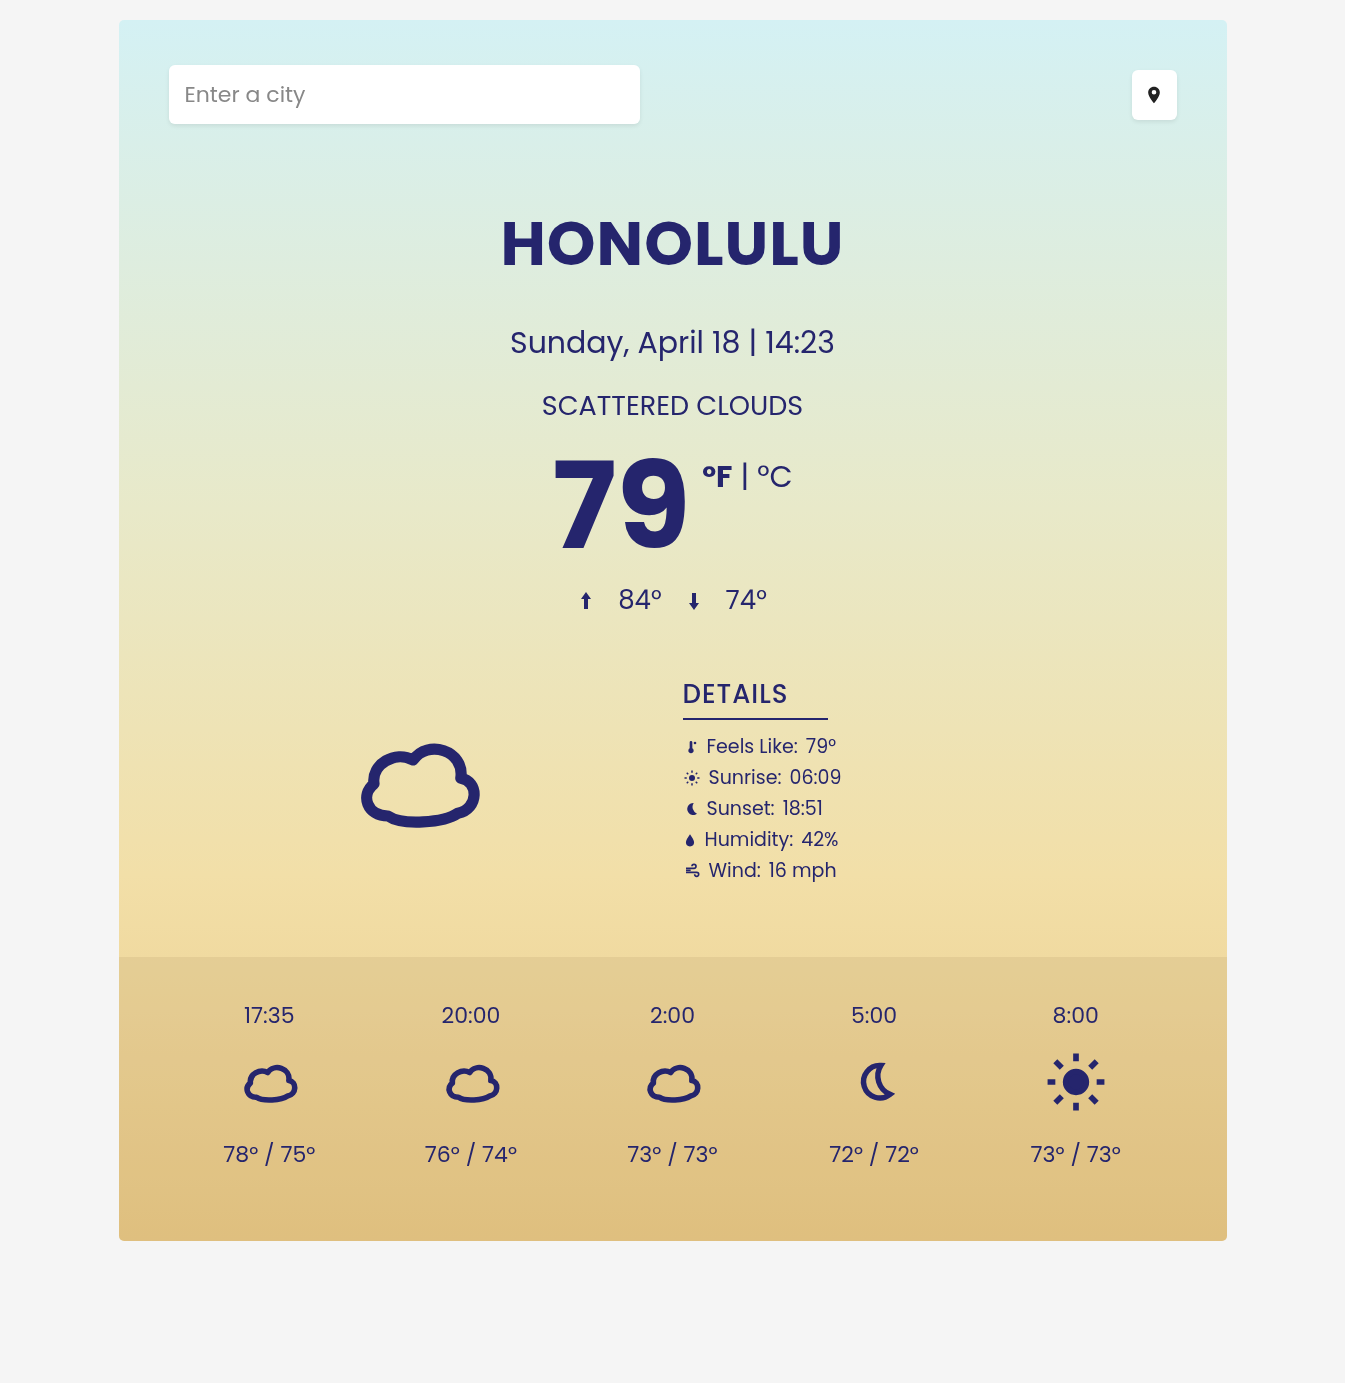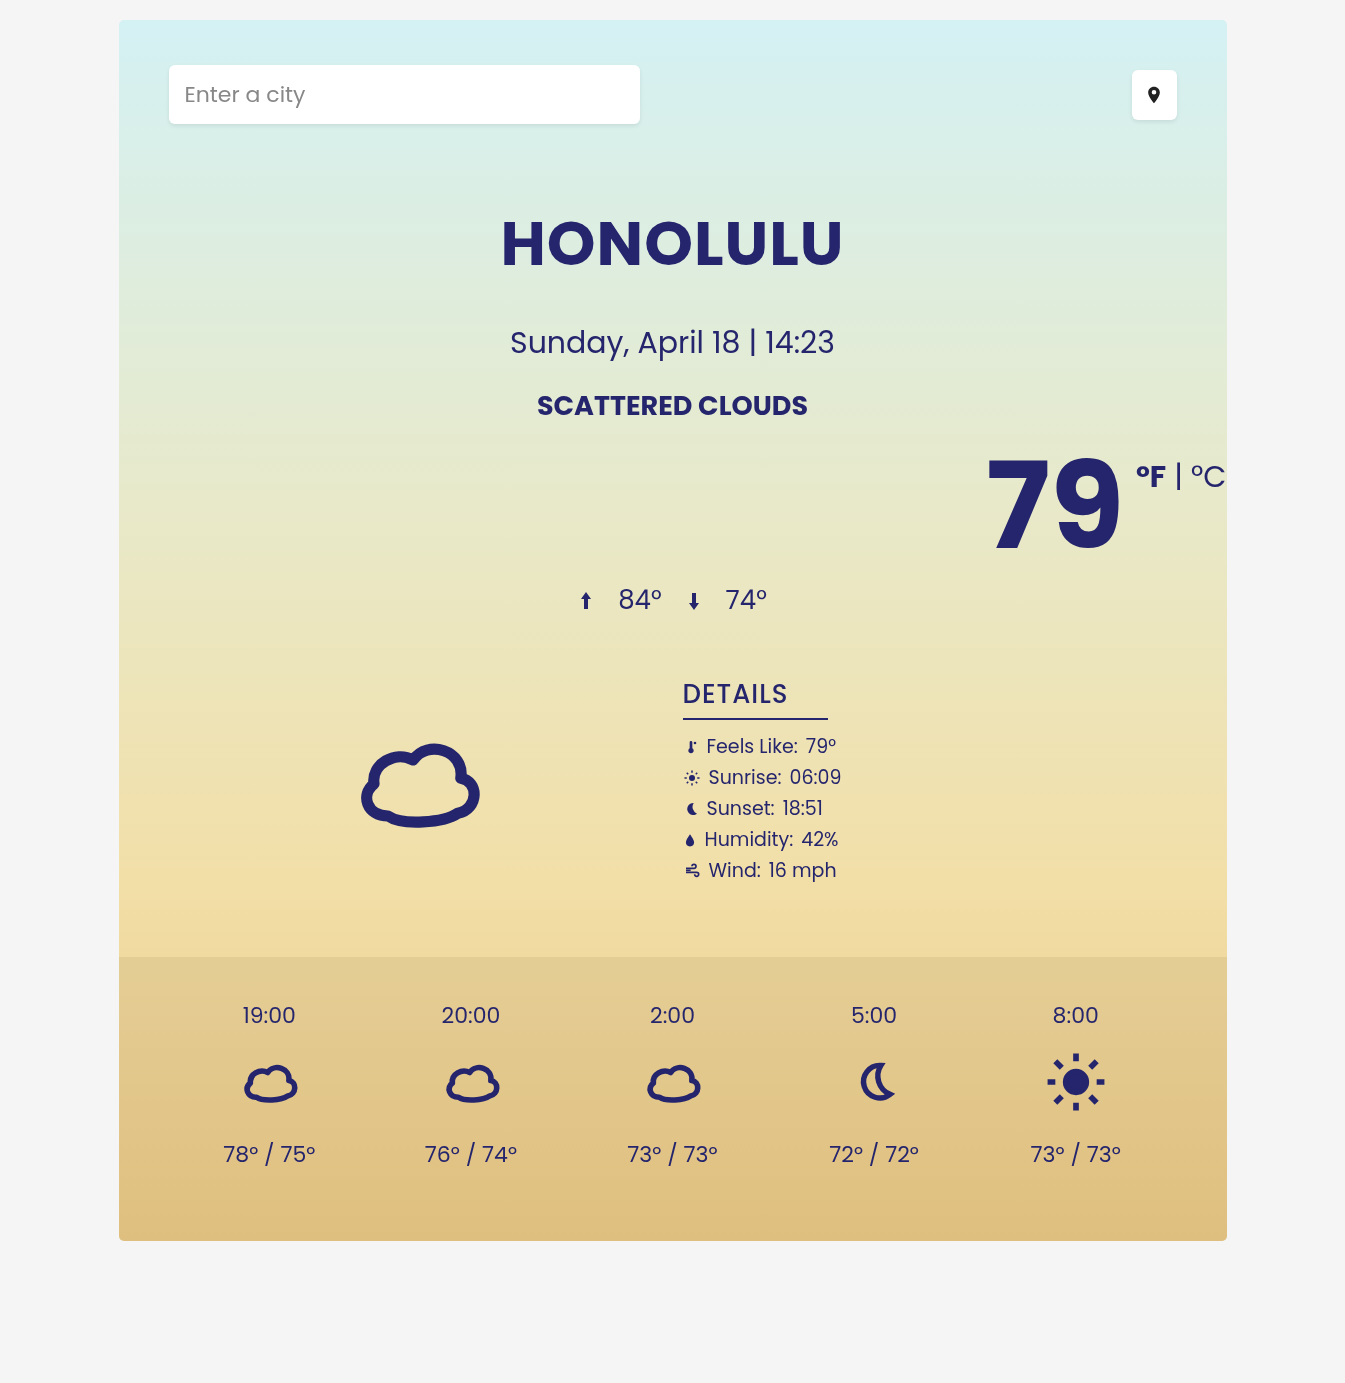--- a/index.html
+++ b/index.html
@@ -71,7 +71,7 @@
 .condition {
   text-align: center;
   font-size: 27px;
-  font-weight: 700;
+  font-weight: 400;
   margin-top: 20px;
   text-transform: uppercase;
 }

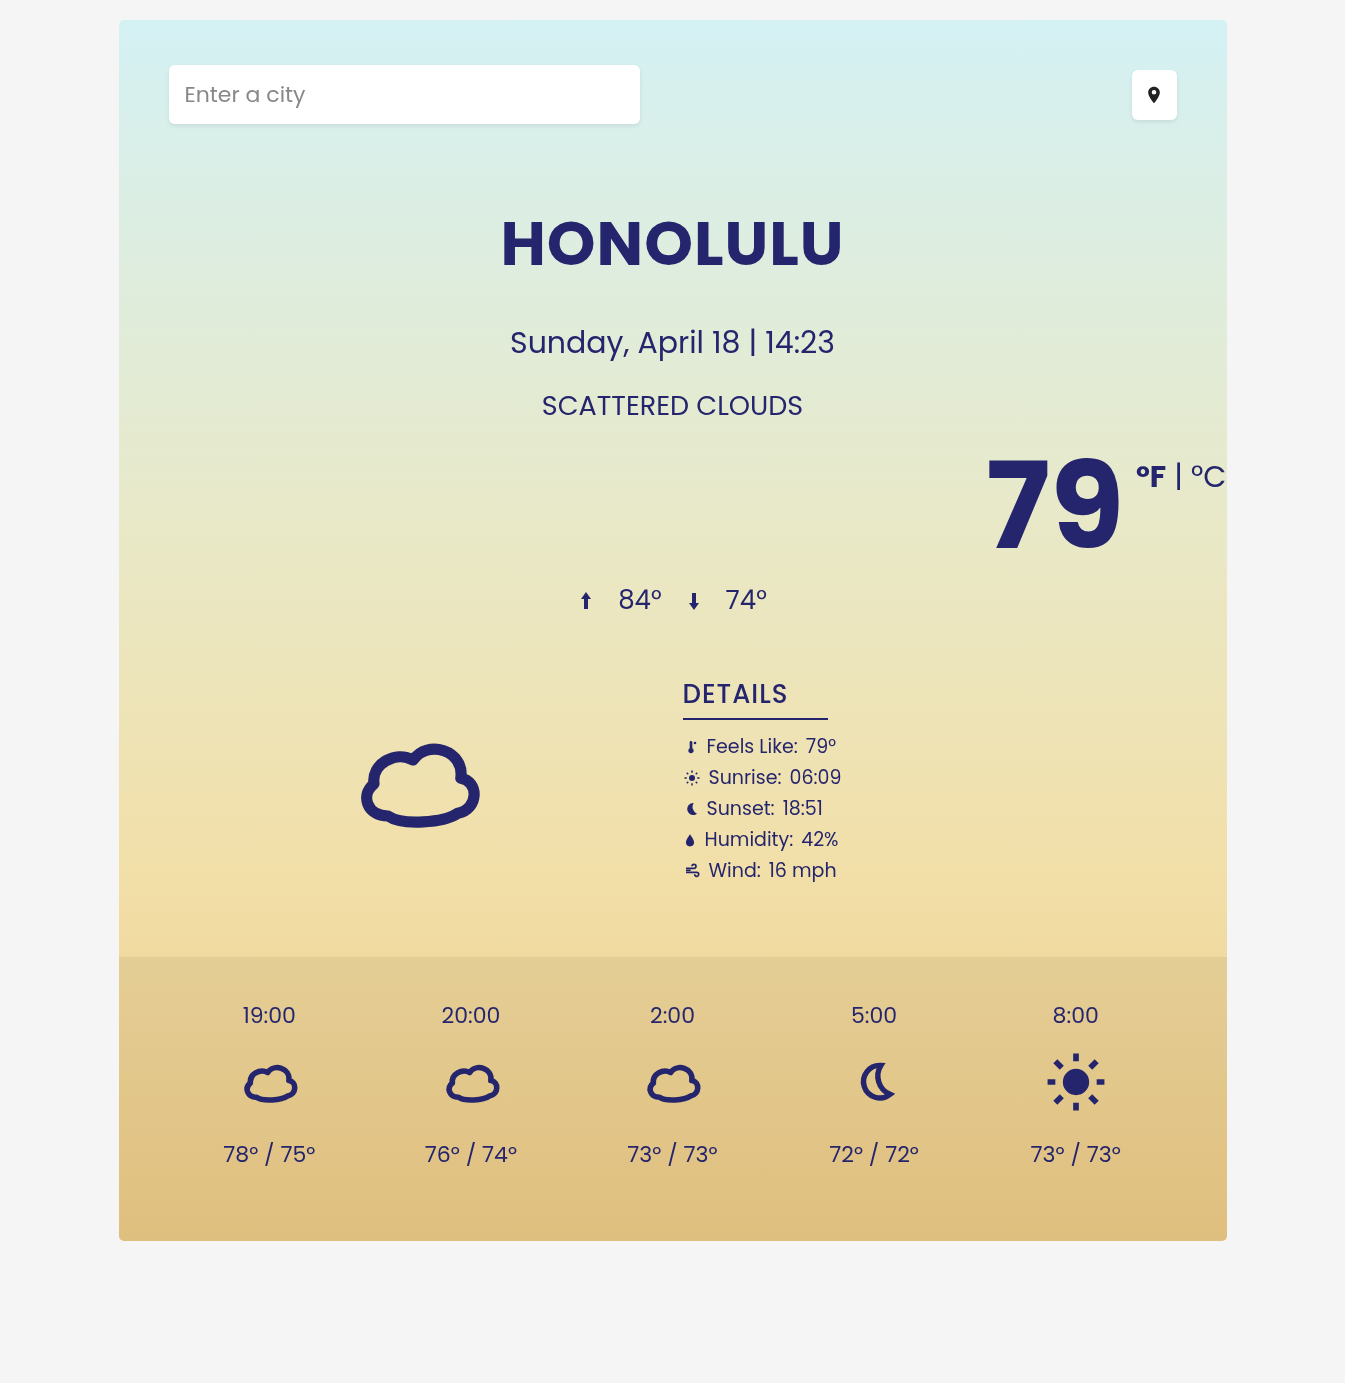--- a/index.html
+++ b/index.html
@@ -77,7 +77,7 @@
 }
 .temp-row {
   display: flex;
-  justify-content: flex-end;
+  justify-content: center;
   align-items: flex-start;
   margin-top: 20px;
 }

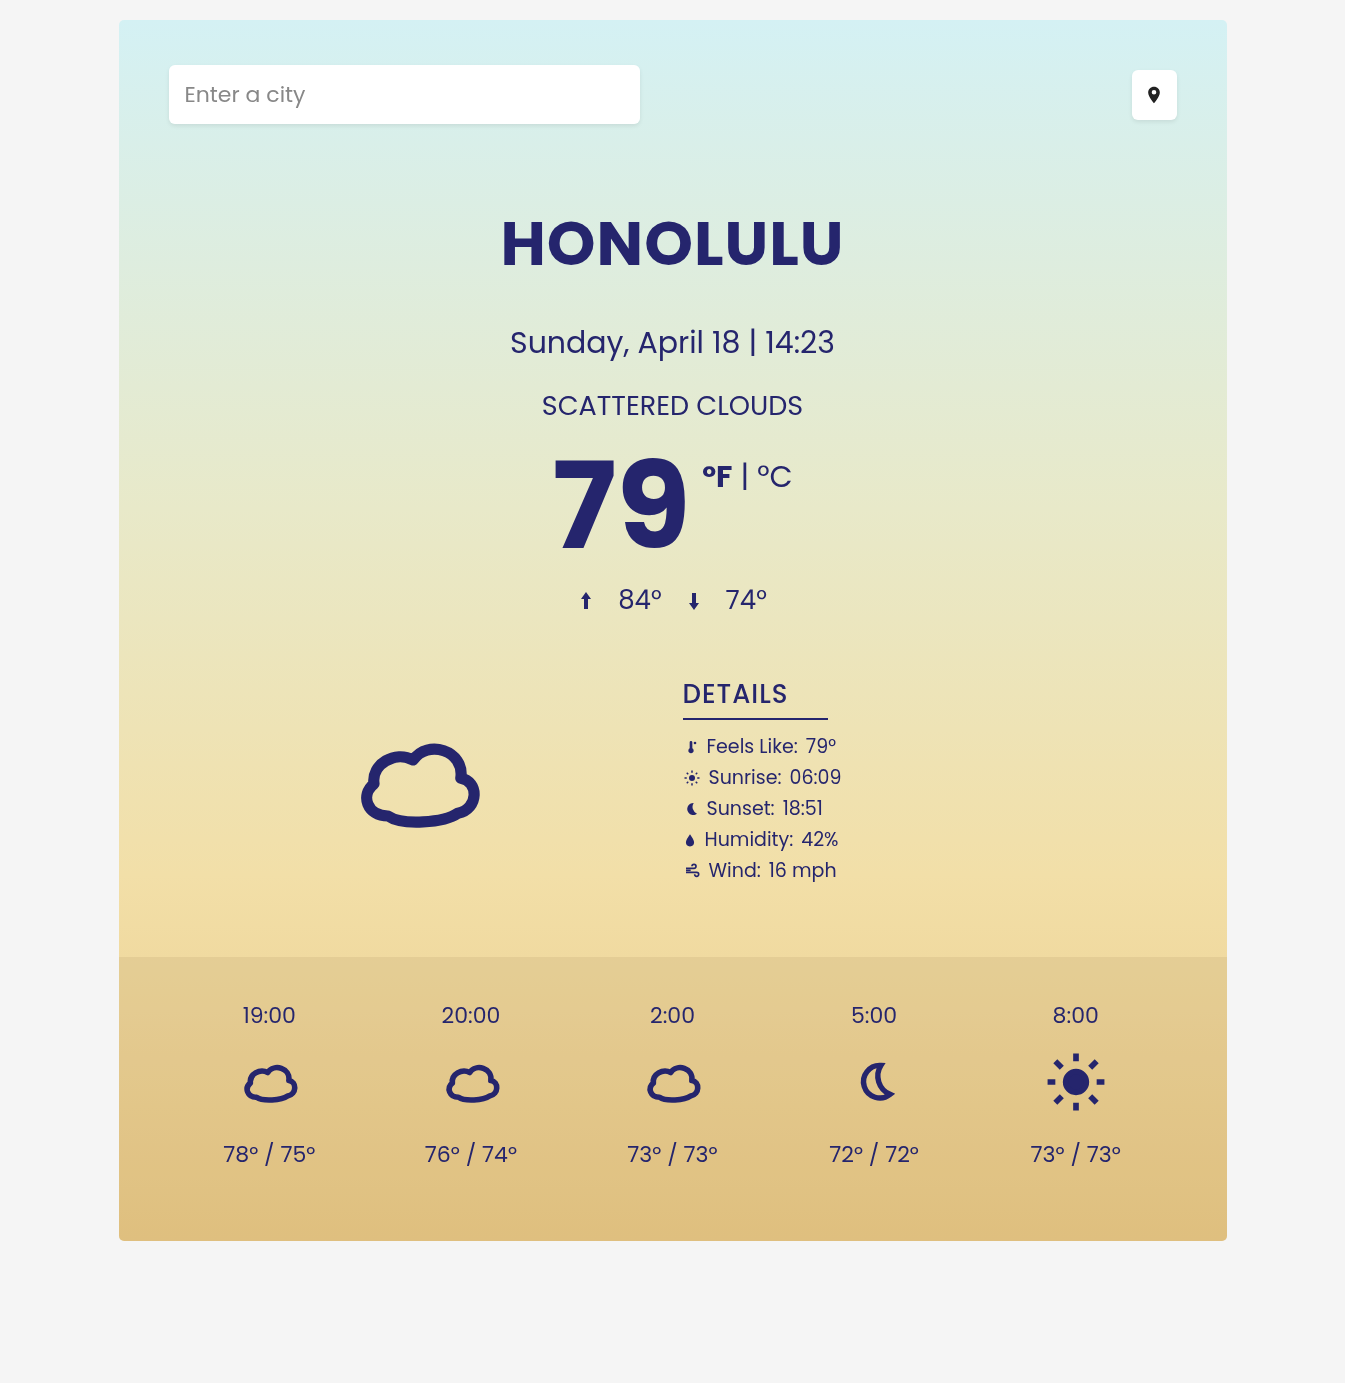--- a/index.html
+++ b/index.html
@@ -283,7 +283,7 @@
 
   <div class="forecast" id="forecast-row">
       <div class="fc-item">
-        <div class="fc-time">19:00</div>
+        <div class="fc-time">17:35</div>
         <div class="fc-icon">
           <svg width="62" height="49.6" viewBox="0 0 100 80" fill="none" stroke="#25256d" stroke-width="9" stroke-linejoin="round">
             <path d="M30 65 C15 65 10 50 20 42 C18 28 35 18 48 25 C58 10 85 18 82 38 C95 40 95 60 80 63 C70 70 40 72 30 65 Z"></path>

